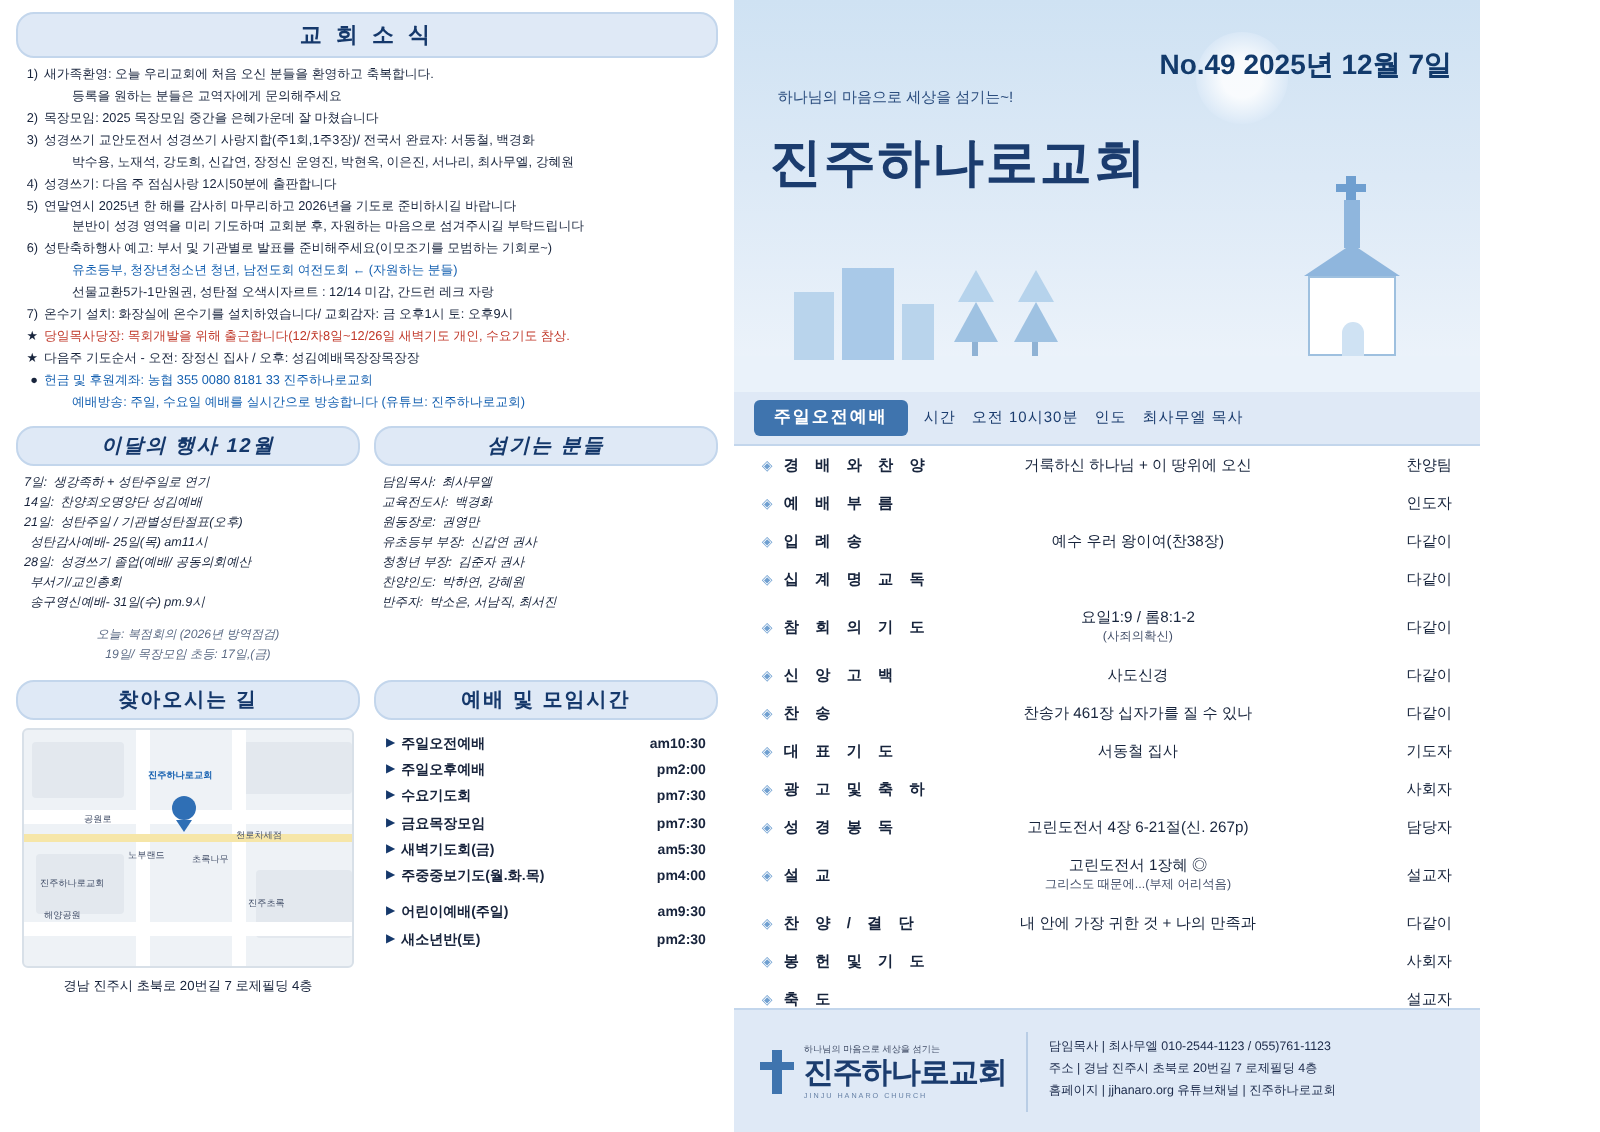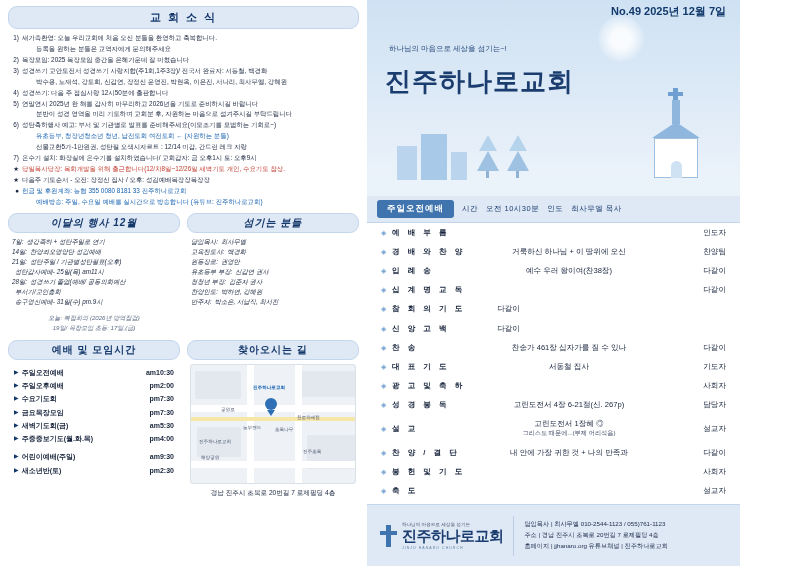--- a/index.html
+++ b/index.html
@@ -91,7 +91,7 @@
     background:linear-gradient(180deg,#cfe2f3 0%,#dce9f6 45%,#eef4fb 100%);
   }
   .hero .no {
-    position:absolute; right:14px; top:4px; font-size:11px; font-weight:bold; color:#123a6b;
+    position:absolute; right:14px; top:24px; font-size:14px; font-weight:bold; color:#123a6b;
   }
   .hero .verse {
     position:absolute; left:22px; top:44px; font-size:7.5px; color:#2b4d7e;

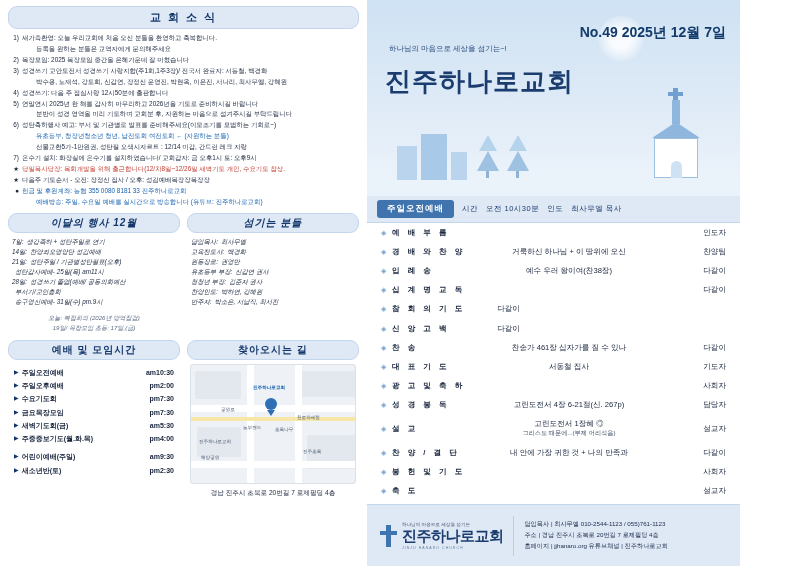--- a/index.html
+++ b/index.html
@@ -425,15 +425,15 @@
     <div class="order" id="order-body">
         <div class="orow">
           <span class="dia">◈</span>
+          <span class="lbl">경 배 와 찬 양</span>
+          <span class="mid">거룩하신 하나님 + 이 땅위에 오신</span>
+          <span class="who">찬양팀</span>
+        </div>
+        <div class="orow">
+          <span class="dia">◈</span>
           <span class="lbl">예 배 부 름</span>
           <span class="mid"></span>
           <span class="who">인도자</span>
-        </div>
-        <div class="orow">
-          <span class="dia">◈</span>
-          <span class="lbl">경 배 와 찬 양</span>
-          <span class="mid">거룩하신 하나님 + 이 땅위에 오신</span>
-          <span class="who">찬양팀</span>
         </div>
         <div class="orow">
           <span class="dia">◈</span>

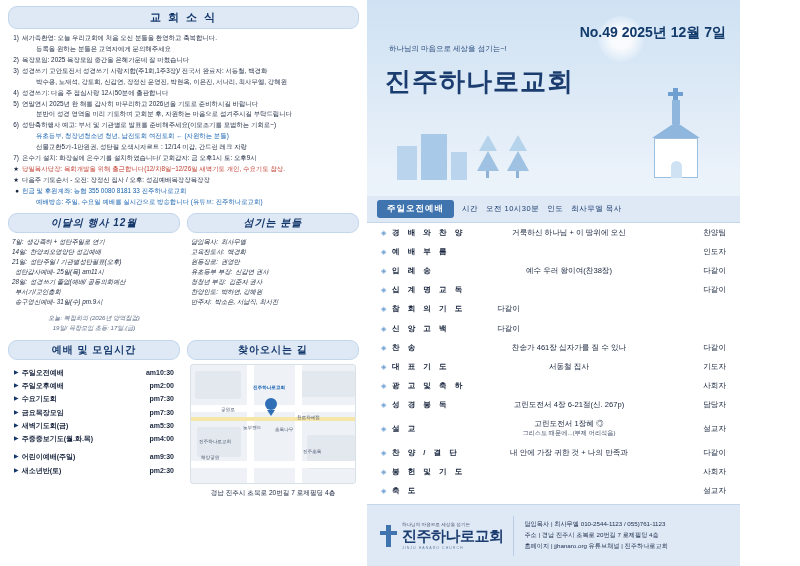--- a/index.html
+++ b/index.html
@@ -450,6 +450,7 @@
         <div class="orow">
           <span class="dia">◈</span>
           <span class="lbl">참 회 의 기 도</span>
+          <span class="mid">요일1:9 / 롬8:1-2<span class="small">(사죄의확신)</span></span>
           <span class="who">다같이</span>
         </div>
         <div class="orow">

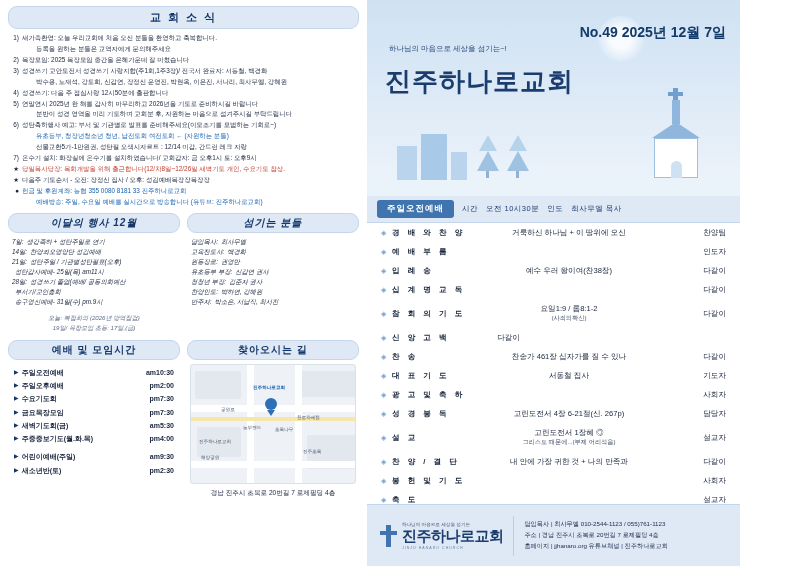--- a/index.html
+++ b/index.html
@@ -456,6 +456,7 @@
         <div class="orow">
           <span class="dia">◈</span>
           <span class="lbl">신 앙 고 백</span>
+          <span class="mid">사도신경</span>
           <span class="who">다같이</span>
         </div>
         <div class="orow">

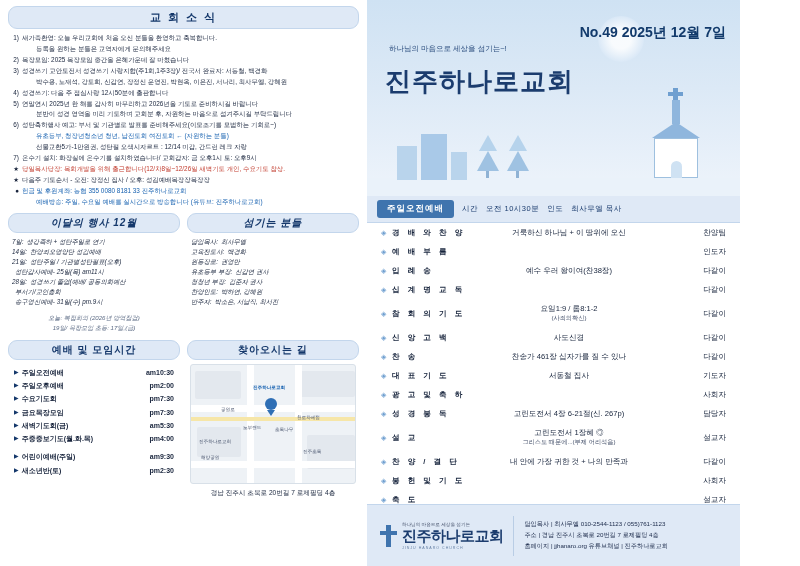--- a/index.html
+++ b/index.html
@@ -303,52 +303,6 @@
     </div>
 
     <div class="bottom-two">
-      <div class="col">
-        <div class="panel-title">예배 및 모임시간</div>
-        <div class="time-list" id="times-body">
-            <div class="time-row">
-              <span class="tri">▶</span>
-              <span class="nm">주일오전예배</span>
-              <span class="tm">am10:30</span>
-            </div>
-            <div class="time-row">
-              <span class="tri">▶</span>
-              <span class="nm">주일오후예배</span>
-              <span class="tm">pm2:00</span>
-            </div>
-            <div class="time-row">
-              <span class="tri">▶</span>
-              <span class="nm">수요기도회</span>
-              <span class="tm">pm7:30</span>
-            </div>
-            <div class="time-row">
-              <span class="tri">▶</span>
-              <span class="nm">금요목장모임</span>
-              <span class="tm">pm7:30</span>
-            </div>
-            <div class="time-row">
-              <span class="tri">▶</span>
-              <span class="nm">새벽기도회(금)</span>
-              <span class="tm">am5:30</span>
-            </div>
-            <div class="time-row">
-              <span class="tri">▶</span>
-              <span class="nm">주중중보기도(월.화.목)</span>
-              <span class="tm">pm4:00</span>
-            </div>
-            <div class="time-gap"></div>
-            <div class="time-row">
-              <span class="tri">▶</span>
-              <span class="nm">어린이예배(주일)</span>
-              <span class="tm">am9:30</span>
-            </div>
-            <div class="time-row">
-              <span class="tri">▶</span>
-              <span class="nm">새소년반(토)</span>
-              <span class="tm">pm2:30</span>
-            </div>
-          </div>
-      </div>
       <div class="col">
         <div class="panel-title">찾아오시는 길</div>
         <div class="map-wrap">
@@ -378,6 +332,52 @@
         </div>
         <div class="addr">경남 진주시 초북로 20번길 7 로제필딩 4층</div>
       </div>
+      <div class="col">
+        <div class="panel-title">예배 및 모임시간</div>
+        <div class="time-list" id="times-body">
+            <div class="time-row">
+              <span class="tri">▶</span>
+              <span class="nm">주일오전예배</span>
+              <span class="tm">am10:30</span>
+            </div>
+            <div class="time-row">
+              <span class="tri">▶</span>
+              <span class="nm">주일오후예배</span>
+              <span class="tm">pm2:00</span>
+            </div>
+            <div class="time-row">
+              <span class="tri">▶</span>
+              <span class="nm">수요기도회</span>
+              <span class="tm">pm7:30</span>
+            </div>
+            <div class="time-row">
+              <span class="tri">▶</span>
+              <span class="nm">금요목장모임</span>
+              <span class="tm">pm7:30</span>
+            </div>
+            <div class="time-row">
+              <span class="tri">▶</span>
+              <span class="nm">새벽기도회(금)</span>
+              <span class="tm">am5:30</span>
+            </div>
+            <div class="time-row">
+              <span class="tri">▶</span>
+              <span class="nm">주중중보기도(월.화.목)</span>
+              <span class="tm">pm4:00</span>
+            </div>
+            <div class="time-gap"></div>
+            <div class="time-row">
+              <span class="tri">▶</span>
+              <span class="nm">어린이예배(주일)</span>
+              <span class="tm">am9:30</span>
+            </div>
+            <div class="time-row">
+              <span class="tri">▶</span>
+              <span class="nm">새소년반(토)</span>
+              <span class="tm">pm2:30</span>
+            </div>
+          </div>
+      </div>
     </div>
   </div>
 

